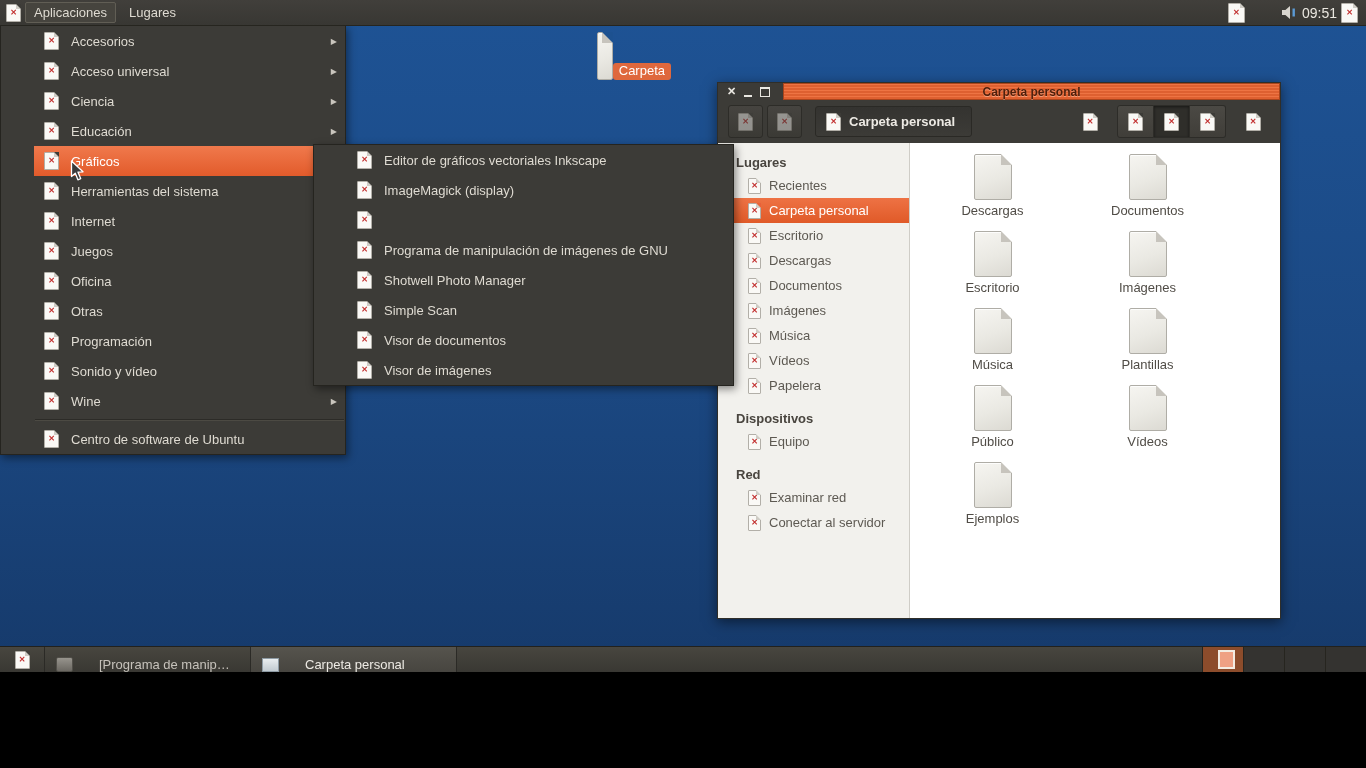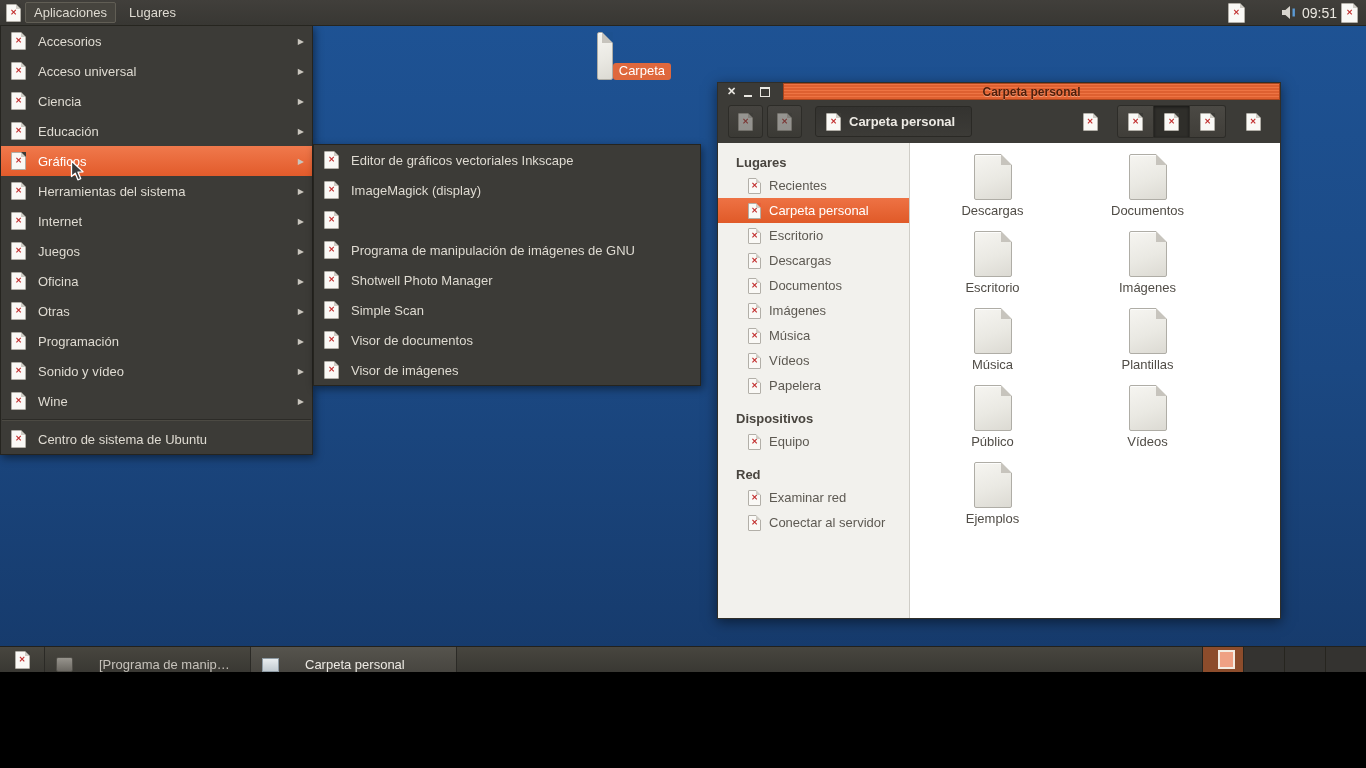--- a/index.html
+++ b/index.html
@@ -36,7 +36,7 @@
 
   
   .menu{position:absolute;background:#3C3B37;border:1px solid #25241F;
-      box-shadow:2px 3px 8px rgba(0,0,0,.45);--cut:#3C3B37;z-index:15;}
+      box-shadow:2px 3px 8px rgba(0,0,0,.45);--cut:#3C3B37;z-index:15;padding-left:33px;}
   .apps-menu{left:0;top:25px;width:311px;}
   .sub-menu{left:313px;top:144px;width:386px;}
   .menu-item{height:30px;display:flex;align-items:center;gap:12px;padding:0 8px 0 10px;

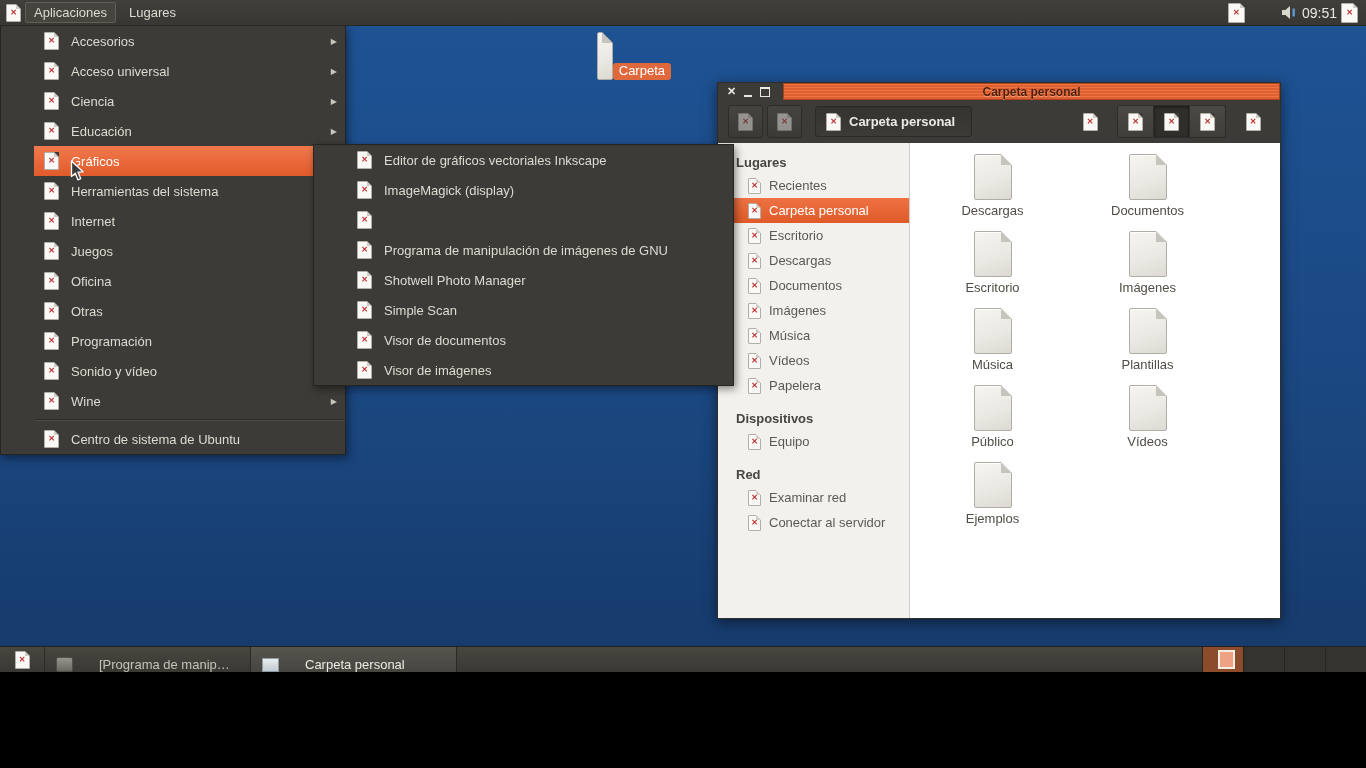--- a/index.html
+++ b/index.html
@@ -359,7 +359,7 @@
     <div class="menu-sep"></div>
     <div class="menu-item">
         <span class="bi"></span>
-        <span class="mi-label">Centro de sistema de Ubuntu</span>
+        <span class="mi-label">Centro de software de Ubuntu</span>
       </div>
   </div>
 

